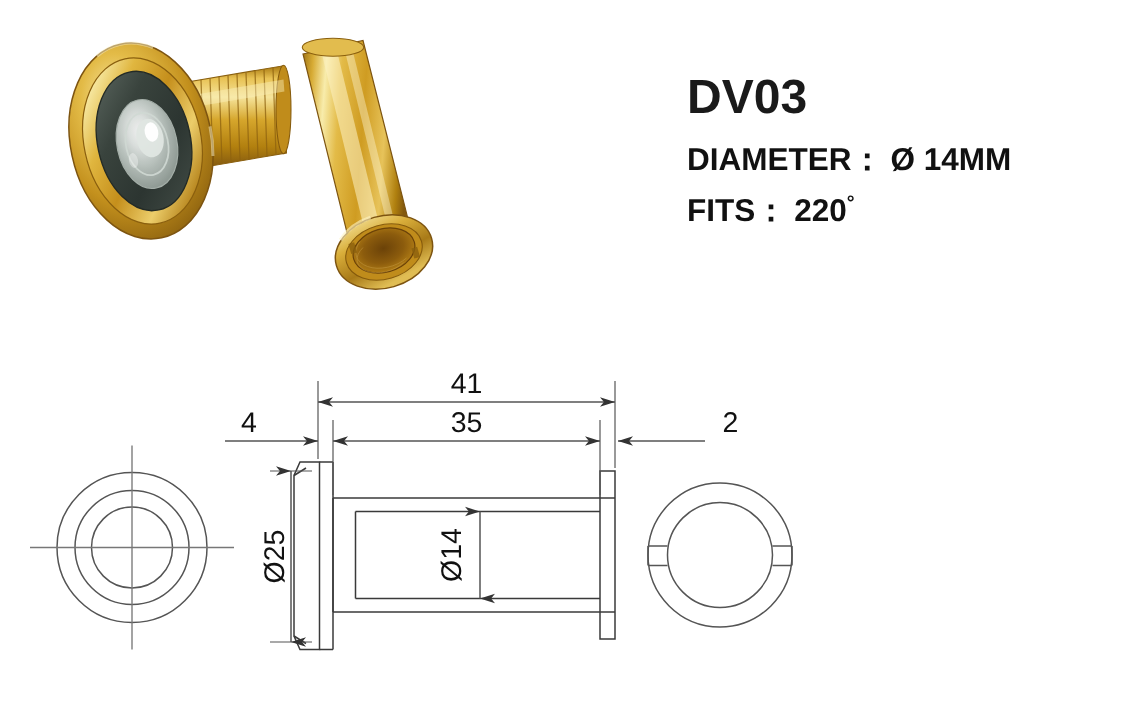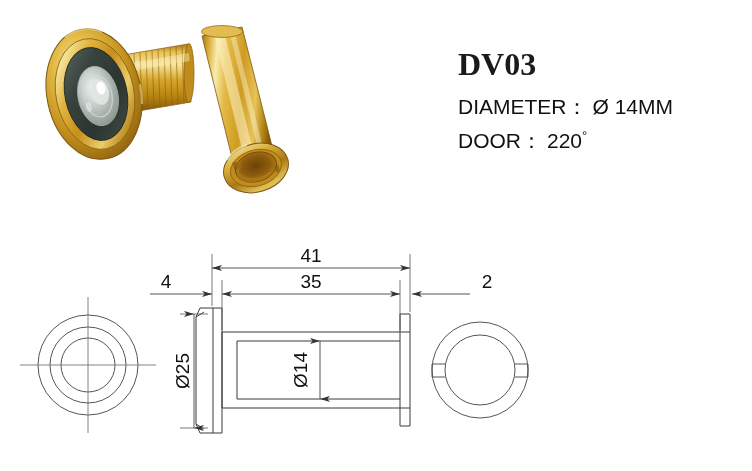--- a/index.html
+++ b/index.html
@@ -20,7 +20,7 @@
   .spec-title{
     font-size:32px;font-weight:bold;letter-spacing:0px;
     color:#1a1a1a;line-height:1.05;margin:0 0 14px 0;
-    font-family:Liberation Serif, serif;
+    font-family:Liberation Sans, sans-serif;
   }
   .spec-line{
     font-size:21px;color:#111111;line-height:1.0;

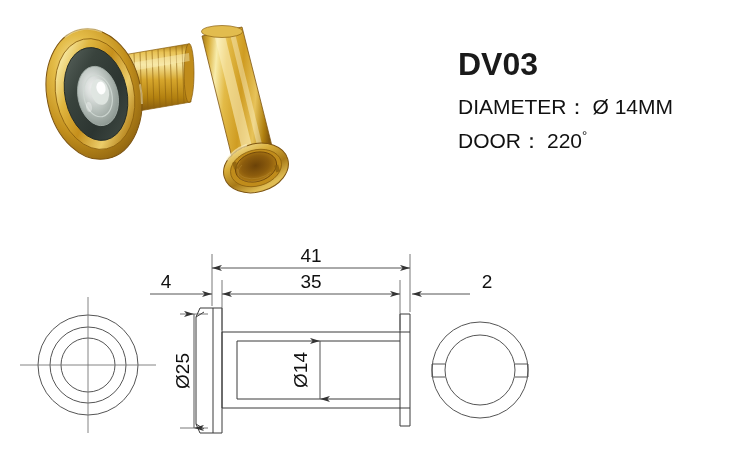--- a/index.html
+++ b/index.html
@@ -26,6 +26,7 @@
     font-size:21px;color:#111111;line-height:1.0;
     margin:0 0 13px 0;white-space:nowrap;
     font-family:"Liberation Sans", sans-serif;
+    font-weight:bold;
   }
   .spec-line .lbl{letter-spacing:0px;}
   .spec-line .val{margin-left:5px;}

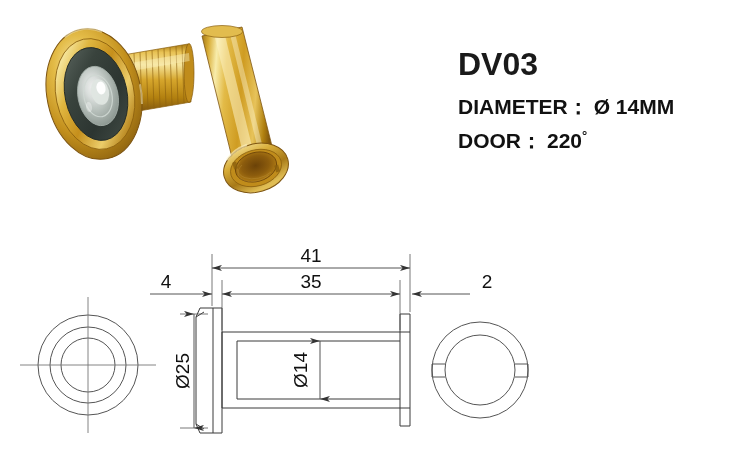--- a/index.html
+++ b/index.html
@@ -189,7 +189,7 @@
     </div>
 
     <div class="spec-line">
-      <span class="lbl">DOOR：</span><span class="val">220</span><span class="deg">°</span>
+      <span class="lbl">FITS：</span><span class="val">220</span><span class="deg">°</span>
     </div>
 
   </div>

